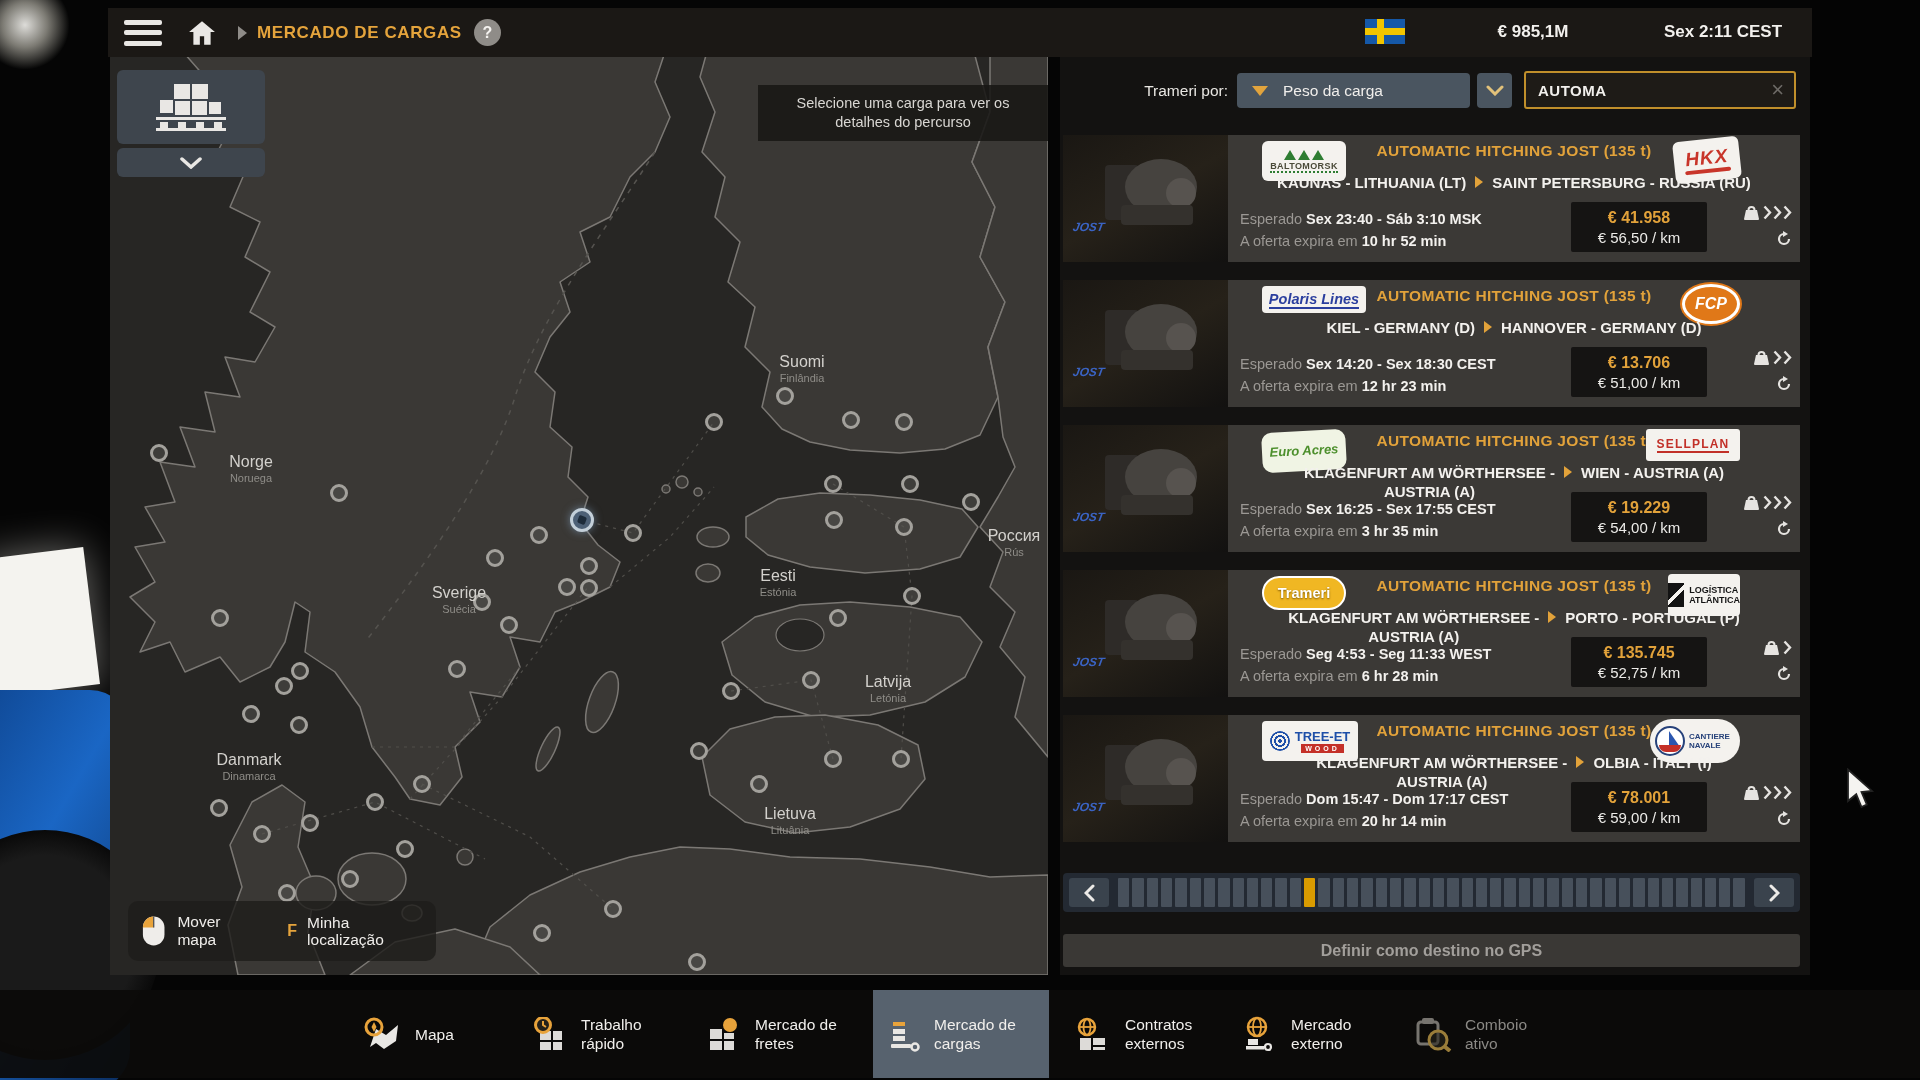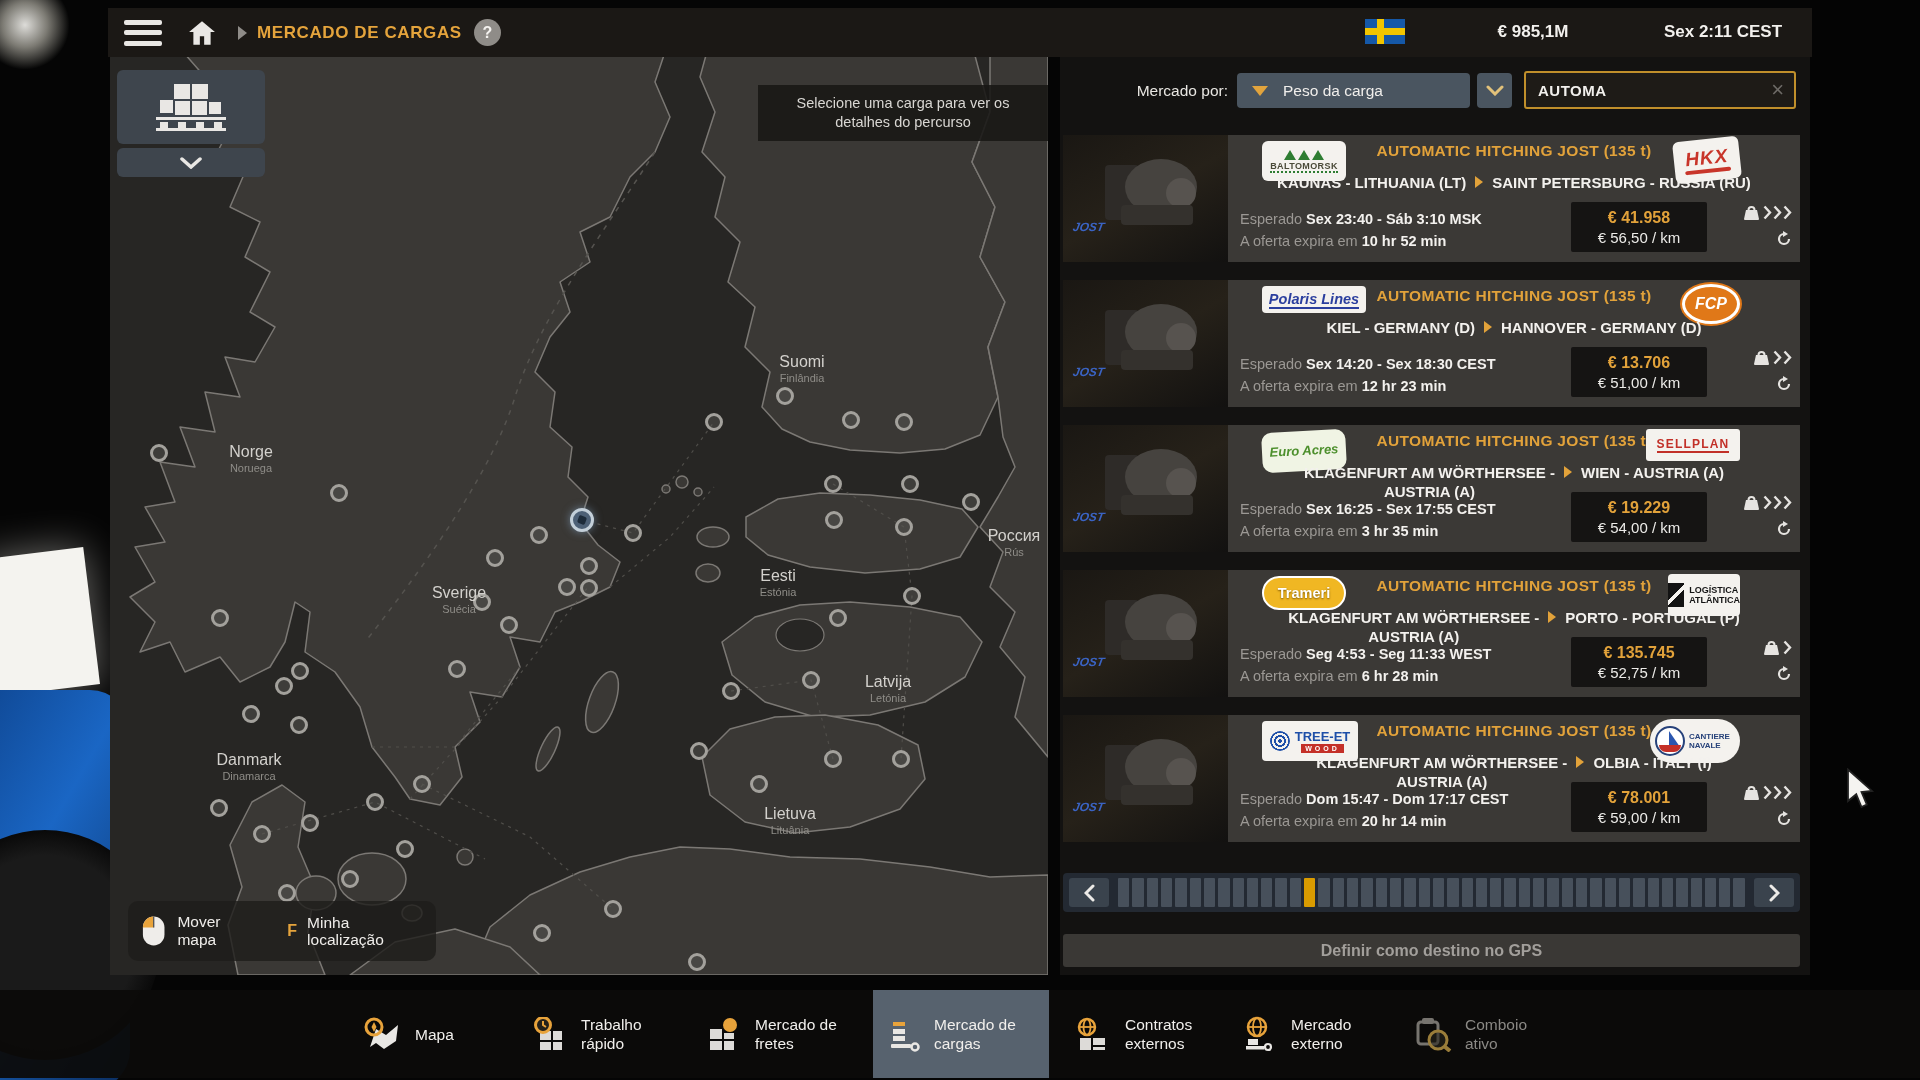--- a/index.html
+++ b/index.html
@@ -372,7 +372,7 @@
 </div>
 
 <div class="panel">
-  <div class="sort-label">Mercado por:</div>
+  <div class="sort-label">Trameri por:</div>
   <div class="sort-dd">
     <span class="dd-tri"></span>
     <span class="val">Peso da carga</span>

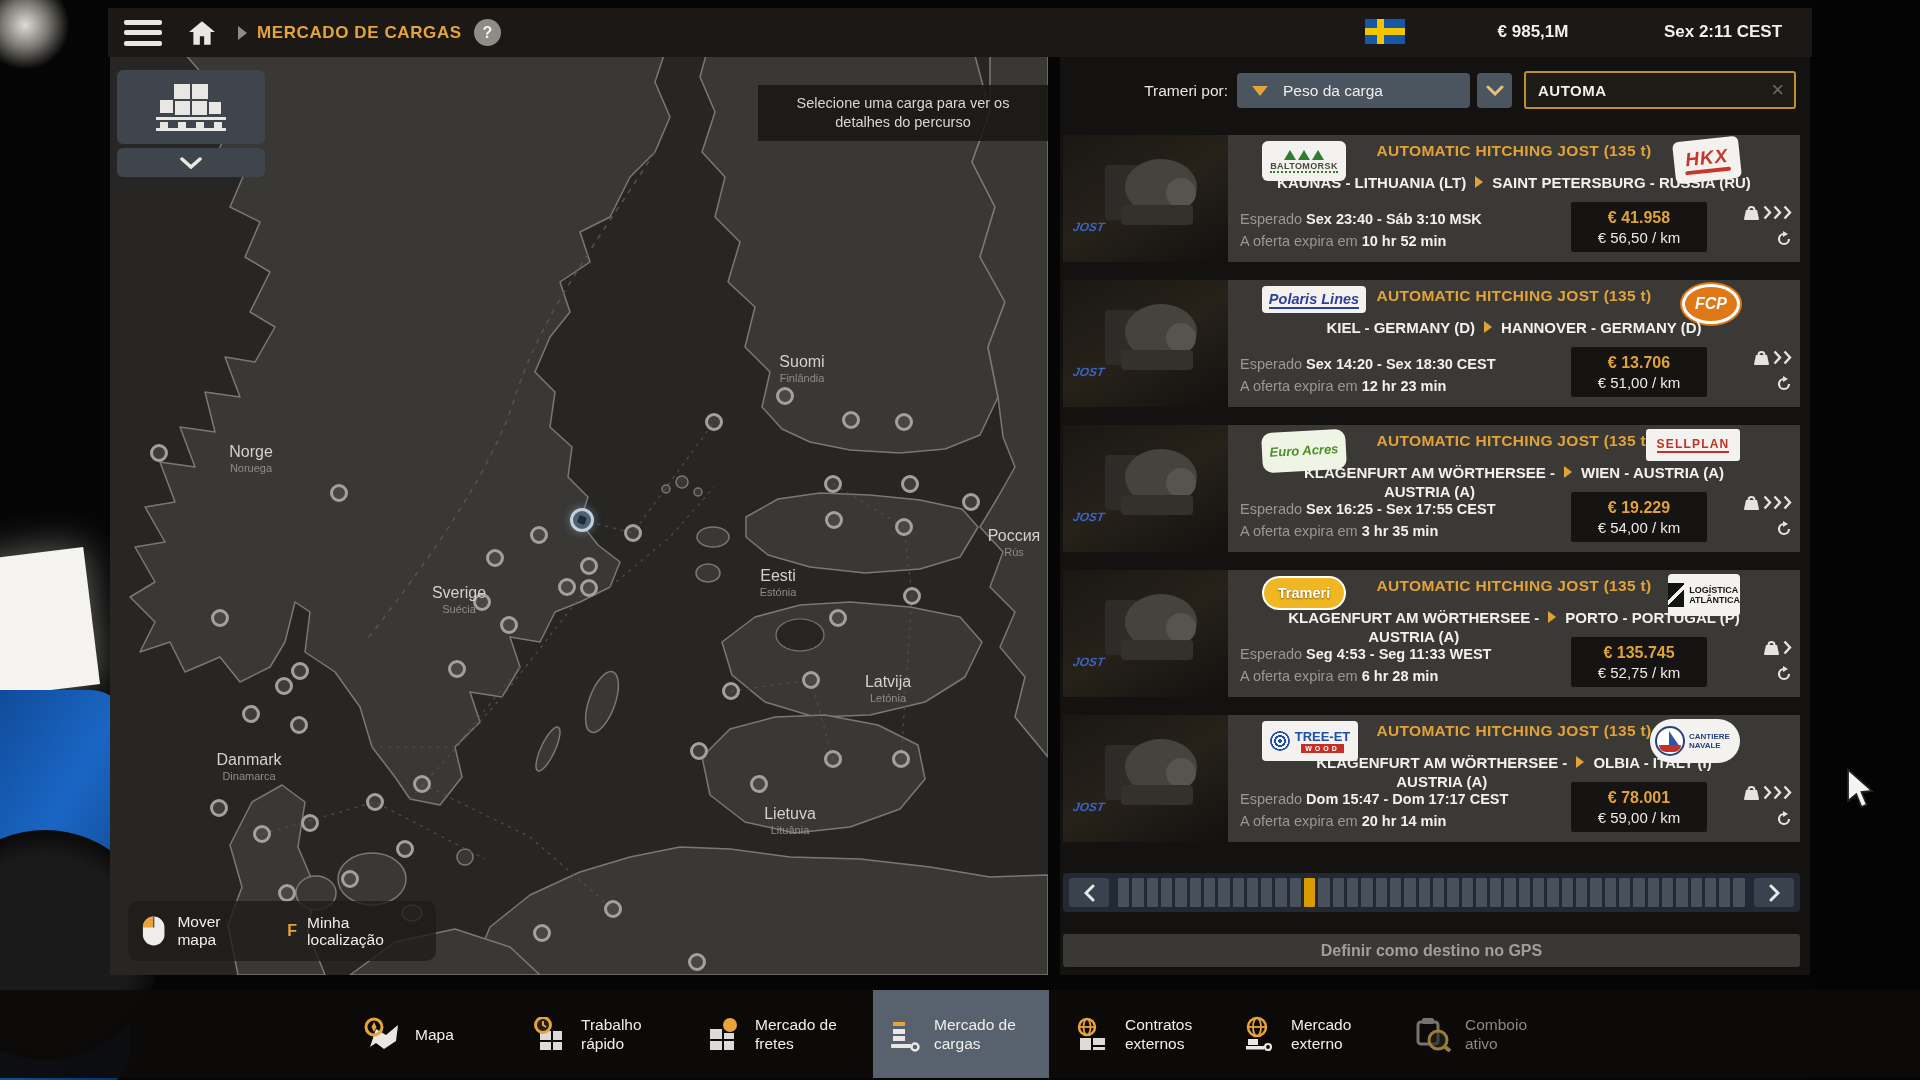--- a/index.html
+++ b/index.html
@@ -297,7 +297,7 @@
     </div>
   <div class="player-marker" style="left: 460px; top: 451px;"></div>
   <div style="position:absolute;inset:0;pointer-events:none;">
-      <div class="map-label" style="left: 141px; top: 386px;">
+      <div class="map-label" style="left: 141px; top: 396px;">
         <span class="cname">Norge</span>
         <span class="csub">Noruega</span>
       </div>

